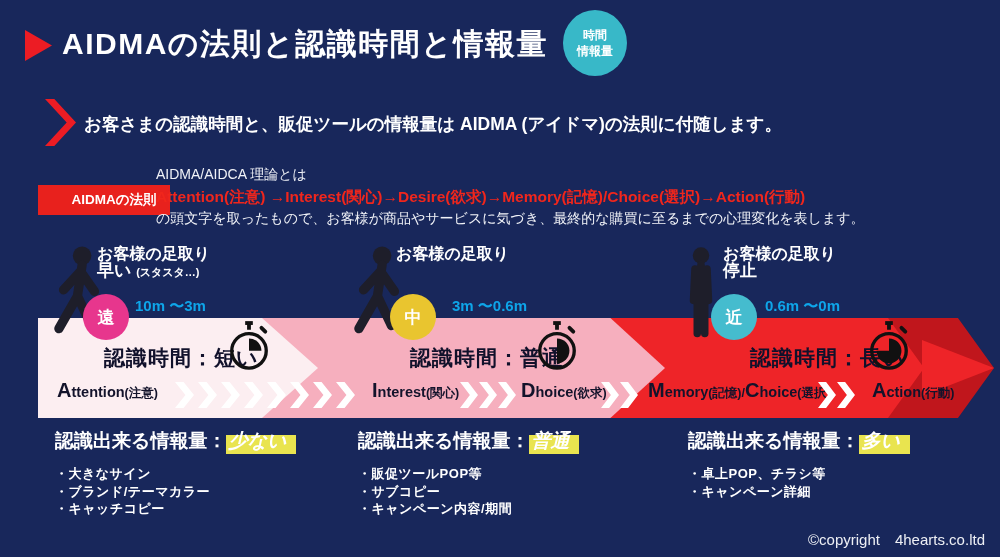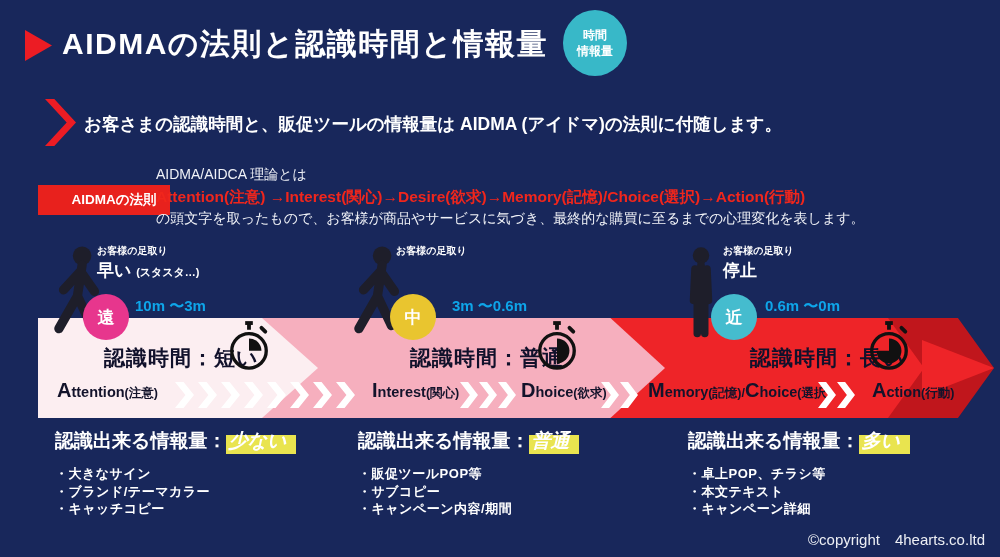--- a/index.html
+++ b/index.html
@@ -33,7 +33,7 @@
   
   .persona { position:absolute; top:240px; width:312px; height:106px; z-index:5; }
   #p1 { left:40px; } #p2 { left:340px; } #p3 { left:680px; }
-  .p-label { position:absolute; top:4px; font-size:10px; font-weight:bold; color:#fff; }
+  .p-label { position:absolute; top:4px; font-size:16px; font-weight:bold; color:#fff; }
   .p-pace  { position:absolute; top:19px; font-size:17px; font-weight:bold; color:#fff; white-space:nowrap; }
   .p-note  { font-size:11px; }
   .p-zone  { position:absolute; top:54px; width:46px; height:46px; border-radius:50%;

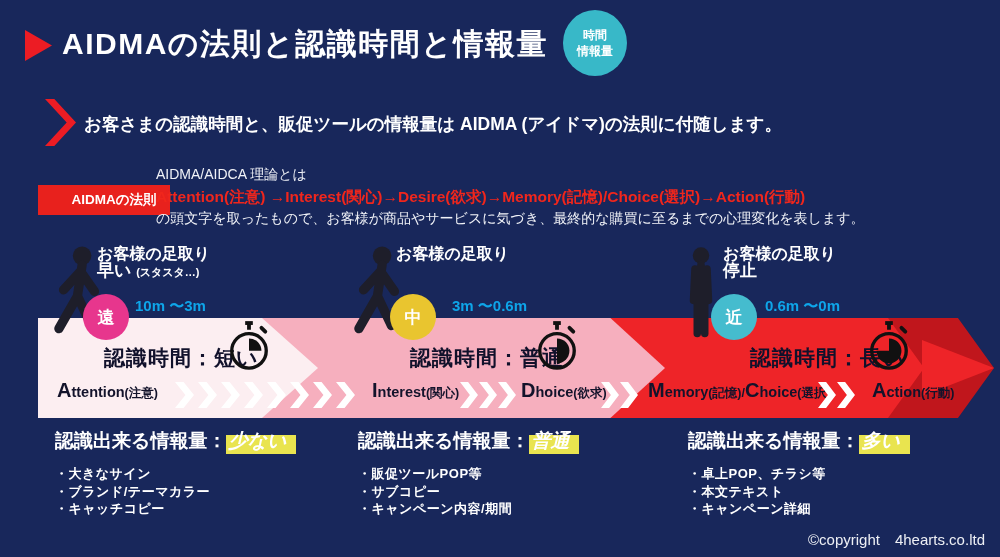--- a/index.html
+++ b/index.html
@@ -254,7 +254,6 @@
     </div>
     <div class="col-items">
       <div>・卓上POP、チラシ等</div>
-      <div>・本文テキスト</div>
       <div>・キャンペーン詳細</div>
     </div>
   </div>

